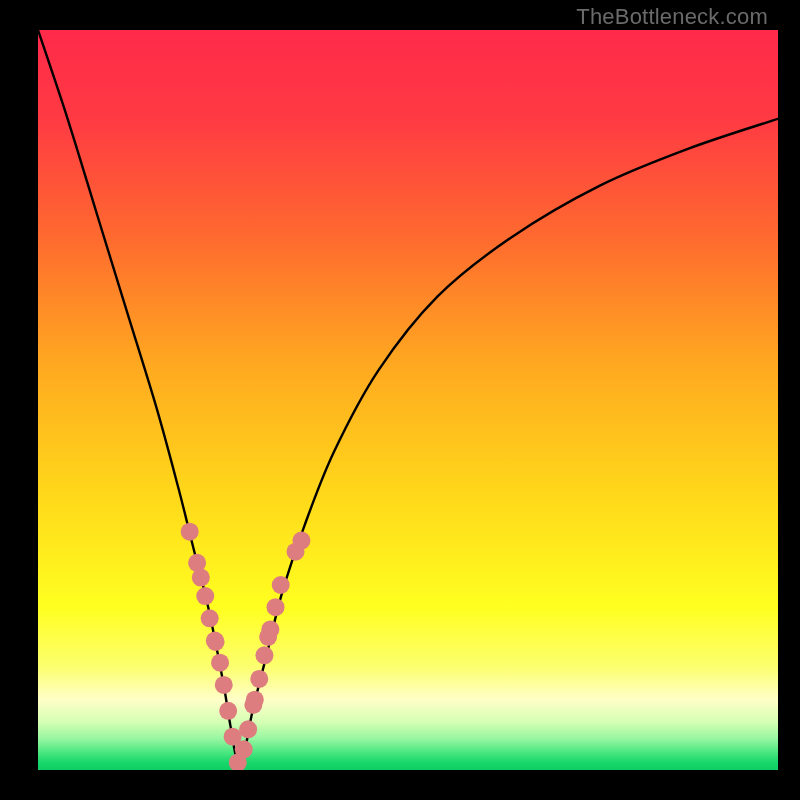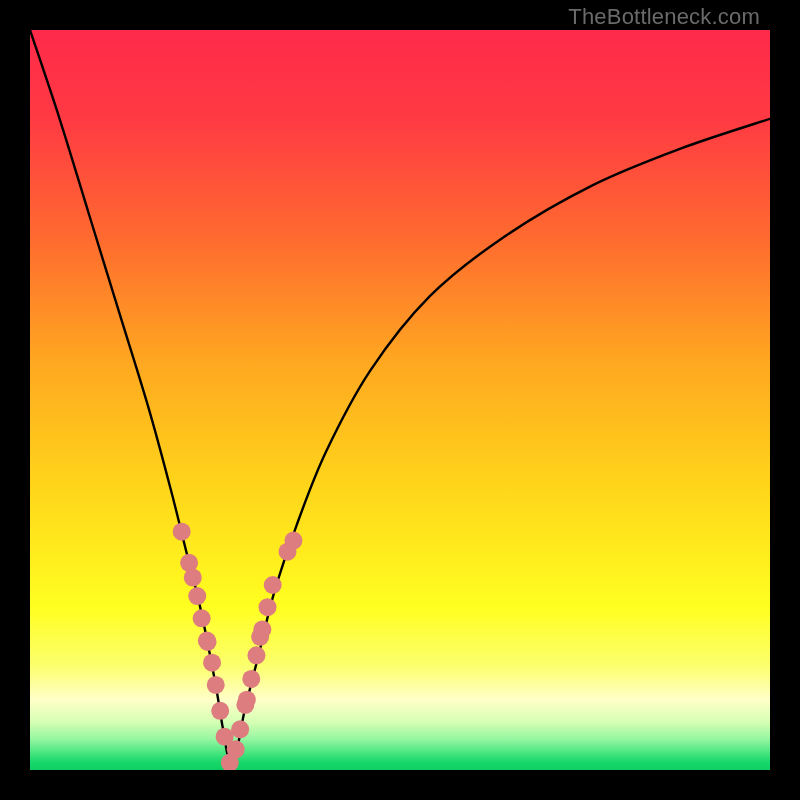--- a/index.html
+++ b/index.html
@@ -13,7 +13,7 @@
   }
   .frame {
     position: absolute;
-    left: 0; top: 0;
+    left: 8px; top: 0;
     width: 768px; height: 800px;
     background: #000;
   }

